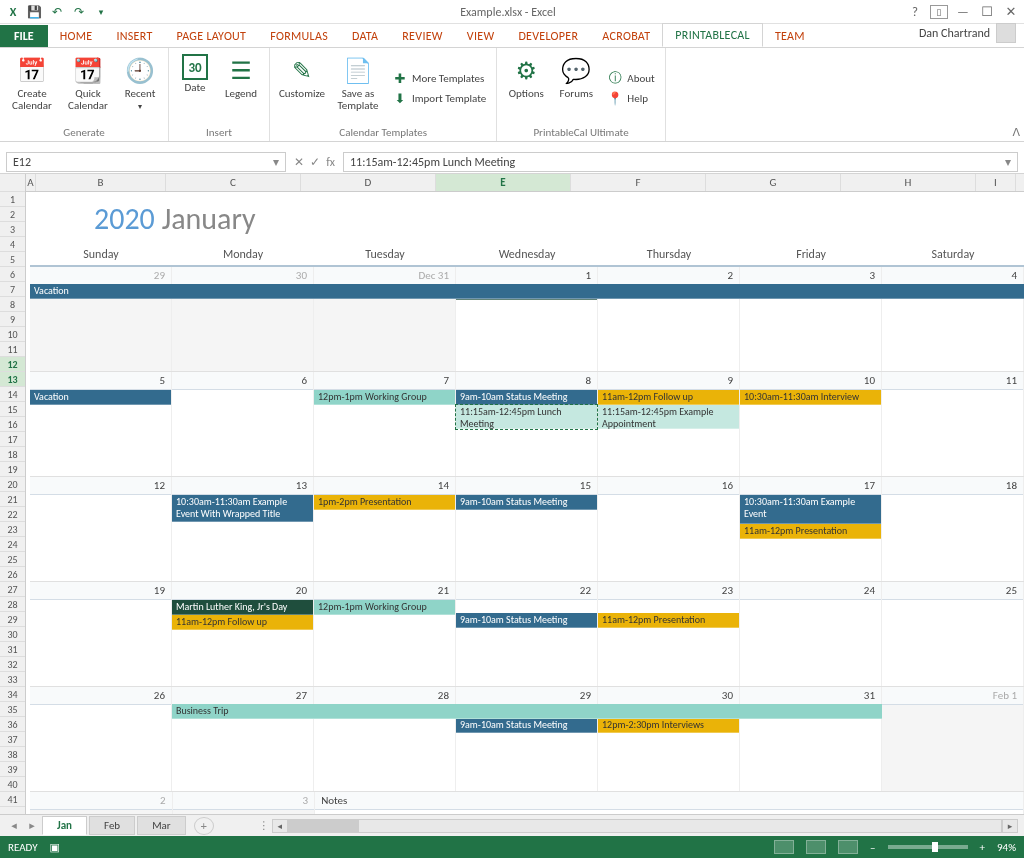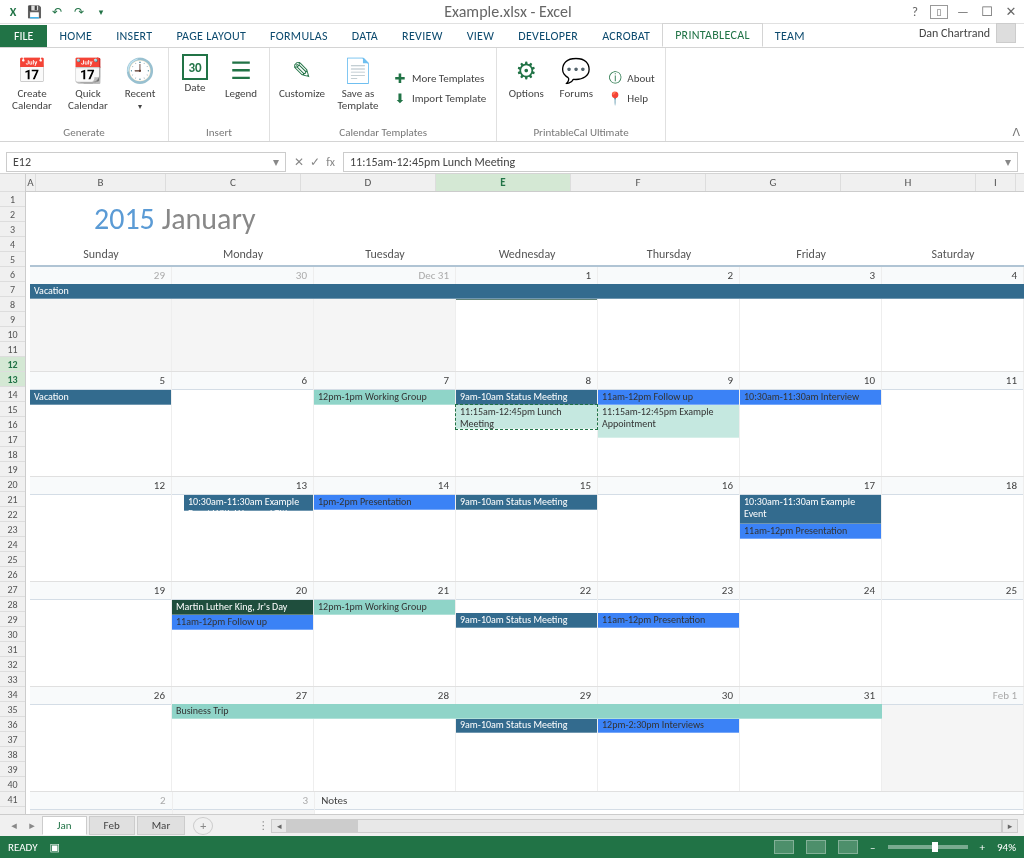--- a/index.html
+++ b/index.html
@@ -9,7 +9,7 @@
 .titlebar { height:24px; background:#fff; border-bottom:1px solid #e1e1e1; display:flex; align-items:center; padding:0 4px; }
 .titlebar .qat { display:flex; gap:4px; align-items:center; }
 .titlebar .qat span { width:18px; height:18px; display:flex; align-items:center; justify-content:center; color:#217346; font-size:12px; }
-.titlebar .title { flex:1; text-align:center; color:#666; font-size:16px; }
+.titlebar .title { flex:1; text-align:center; color:#666; font-size:12px; }
 .titlebar .winbtns { display:flex; gap:6px; align-items:center; color:#666; }
 .titlebar .winbtns span { width:18px; text-align:center; font-size:13px; }
 

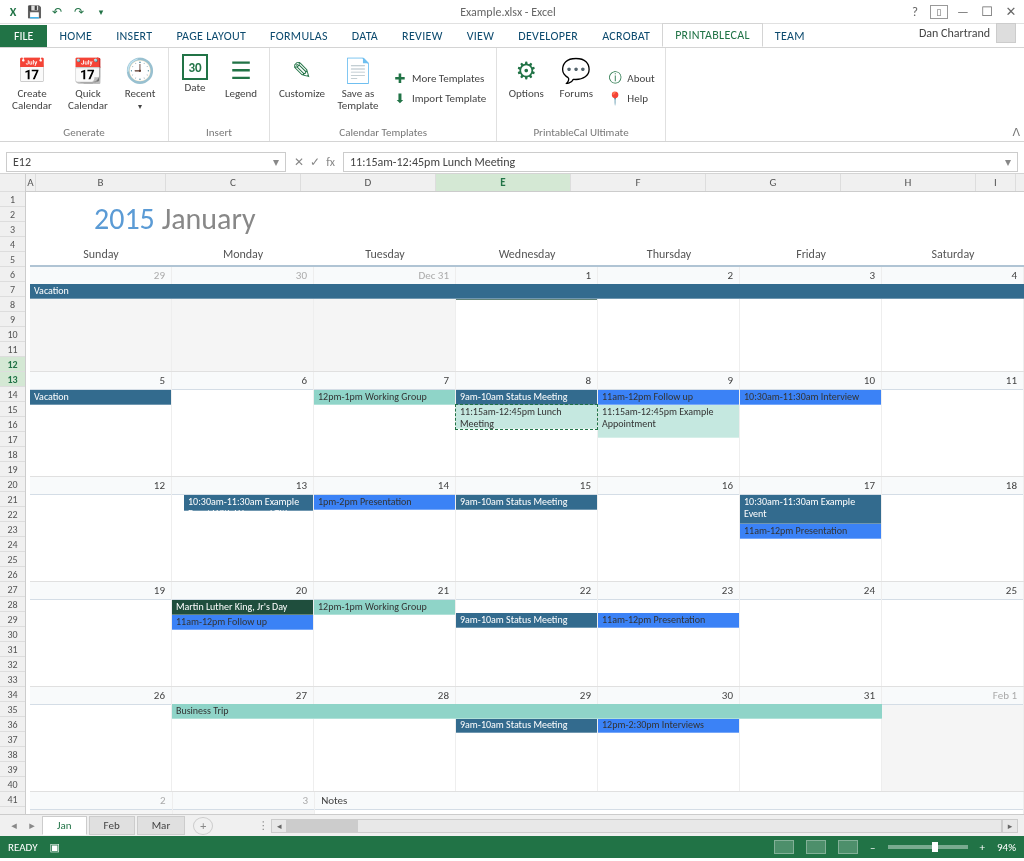--- a/index.html
+++ b/index.html
@@ -15,7 +15,7 @@
 
 
 .ribbontabs { height:24px; display:flex; align-items:flex-end; border-bottom:1px solid #d4d4d4; }
-.ribbontabs .filetab { background:#217346; color:#fff; padding:4px 14px; font-size:12px; }
+.ribbontabs .filetab { background:#217346; color:#fff; padding:4px 14px; font-size:12px;font-weight:bold; }
 .ribbontabs .tab { padding:4px 12px; font-size:12px; color:#0c4a6e; text-transform:uppercase; letter-spacing:.3px; }
 .ribbontabs .tab.active { border:1px solid #d4d4d4; border-bottom:1px solid #fff; background:#fff; color:#217346; }
 .ribbontabs .spacer { flex:1; }

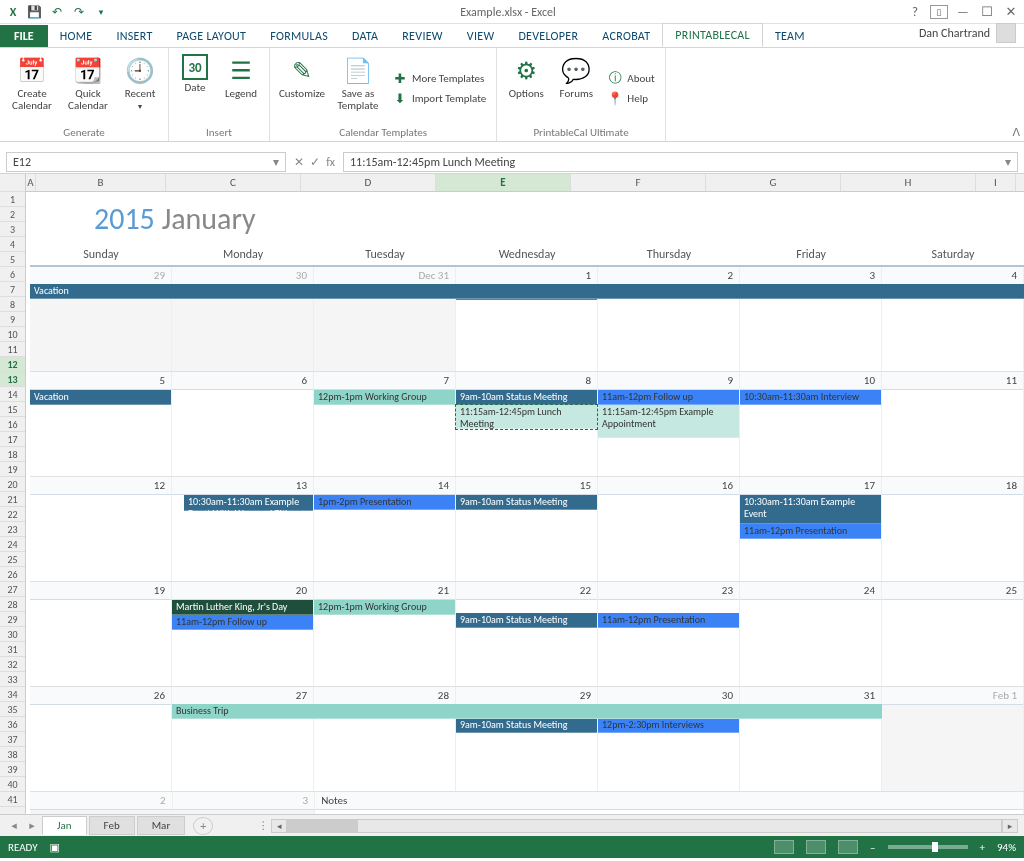--- a/index.html
+++ b/index.html
@@ -16,7 +16,7 @@
 
 .ribbontabs { height:24px; display:flex; align-items:flex-end; border-bottom:1px solid #d4d4d4; }
 .ribbontabs .filetab { background:#217346; color:#fff; padding:4px 14px; font-size:12px;font-weight:bold; }
-.ribbontabs .tab { padding:4px 12px; font-size:12px; color:#0c4a6e; text-transform:uppercase; letter-spacing:.3px; }
+.ribbontabs .tab { padding:4px 12px; font-size:12px; color:#c2410c; text-transform:uppercase; letter-spacing:.3px; }
 .ribbontabs .tab.active { border:1px solid #d4d4d4; border-bottom:1px solid #fff; background:#fff; color:#217346; }
 .ribbontabs .spacer { flex:1; }
 .ribbontabs .user { padding:4px 8px; color:#444; display:flex; align-items:center; gap:6px; }

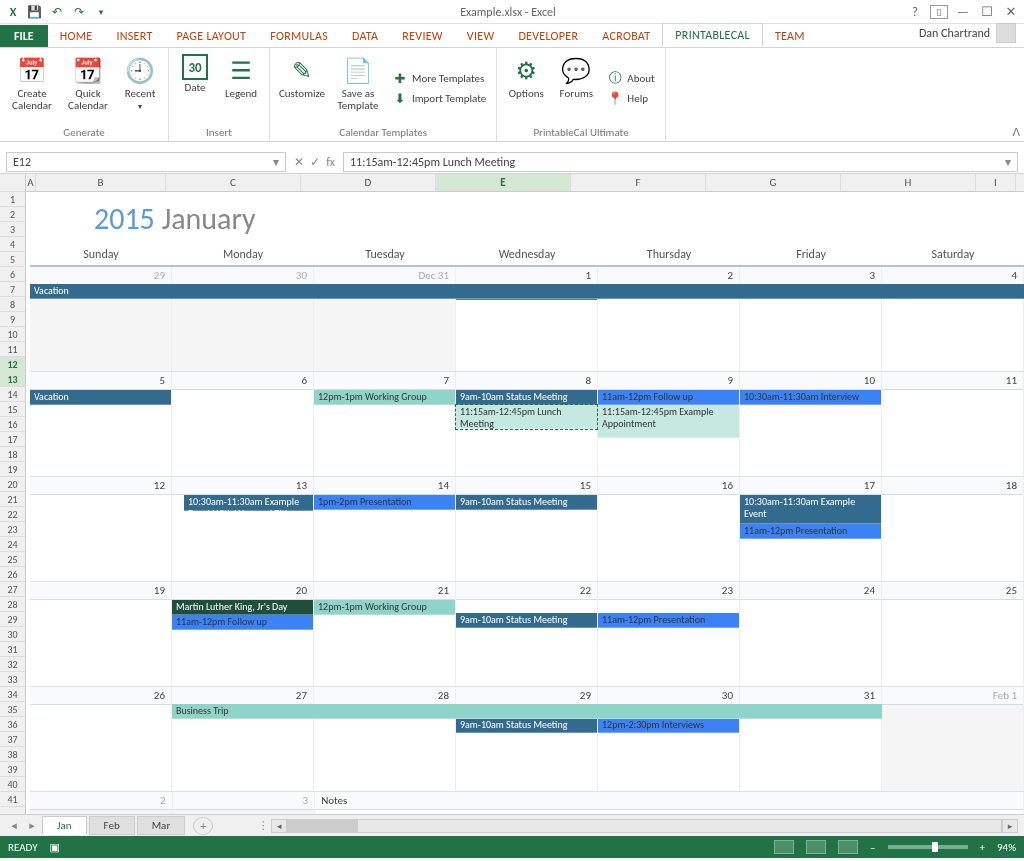--- a/index.html
+++ b/index.html
@@ -289,7 +289,7 @@
       </div>
     <div class="sheet">
       <div class="calwrap">
-        <div class="caltitle"><span class="yr">2015</span> <span>January</span></div>
+        <div class="caltitle"><span class="yr">2020</span> <span>January</span></div>
         <div class="caldays" id="caldays">
             <div>Sunday</div>
             <div>Monday</div>

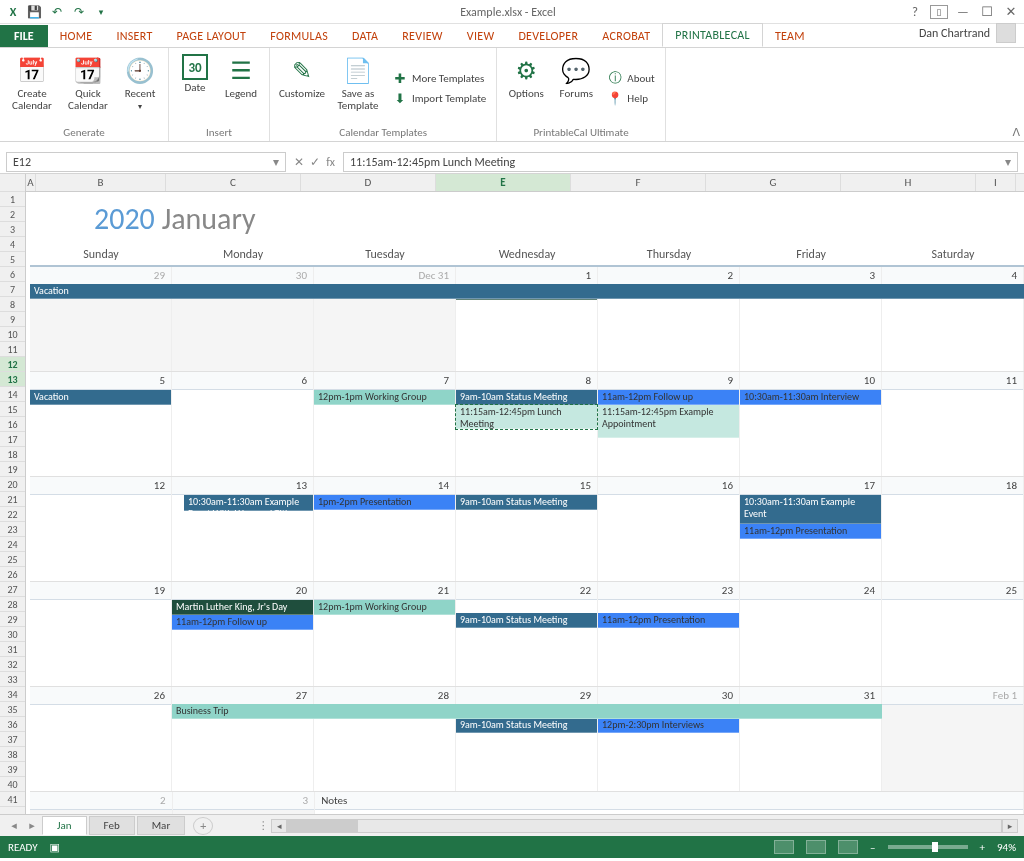--- a/index.html
+++ b/index.html
@@ -72,7 +72,7 @@
 .ev.dgreen { background:#1f4e3d; }
 .ev.teal { background:#8fd4c8; color:#333; }
 .ev.tealtxt { background:#c5e8e0; color:#333; }
-.ev.cream { background:#3b82f6; color:#333; }
+.ev.cream { background:#eab308; color:#333; }
 .ev.seldash { outline:1px dashed #217346; }
 
 

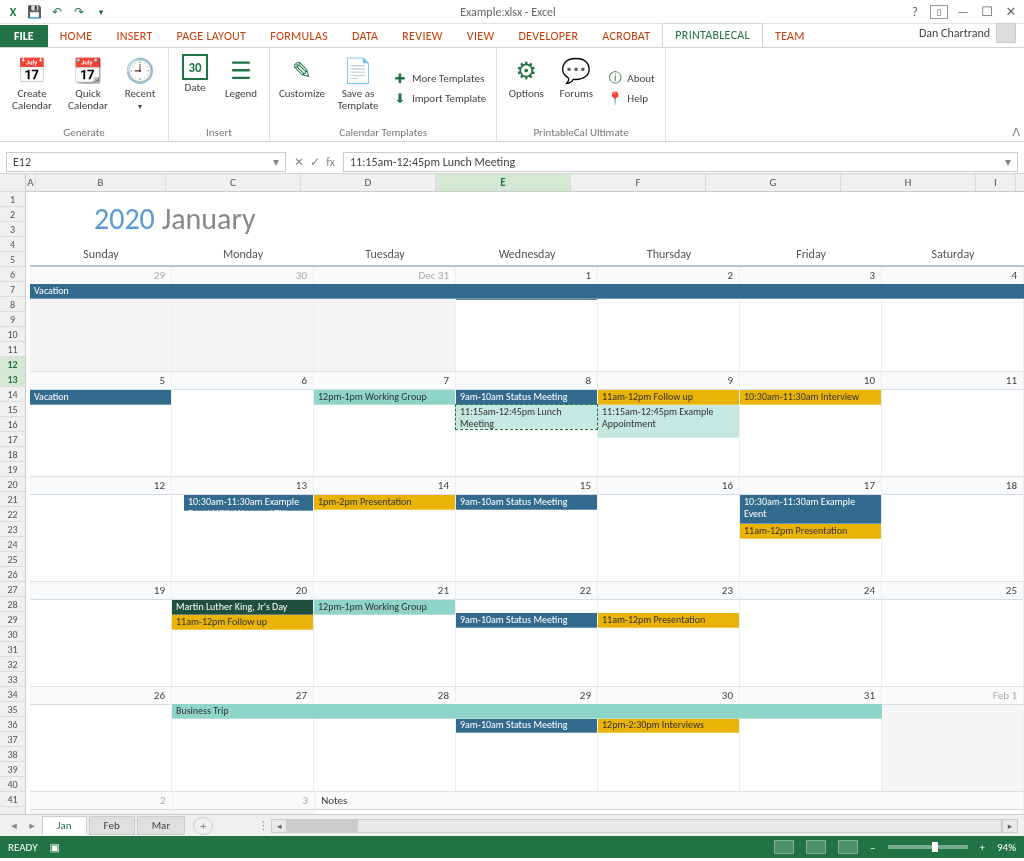--- a/index.html
+++ b/index.html
@@ -346,7 +346,7 @@
           <div class="daycell">
               <div class="daynum">9</div>
             <div class="ev cream">11am-12pm Follow up</div>
-            <div class="ev tealtxt" style="height:33px;">11:15am-12:45pm Example Appointment</div>
+            <div class="ev tealtxt" style="height:24px;">11:15am-12:45pm Example Appointment</div>
             </div>
           <div class="daycell">
               <div class="daynum">10</div>

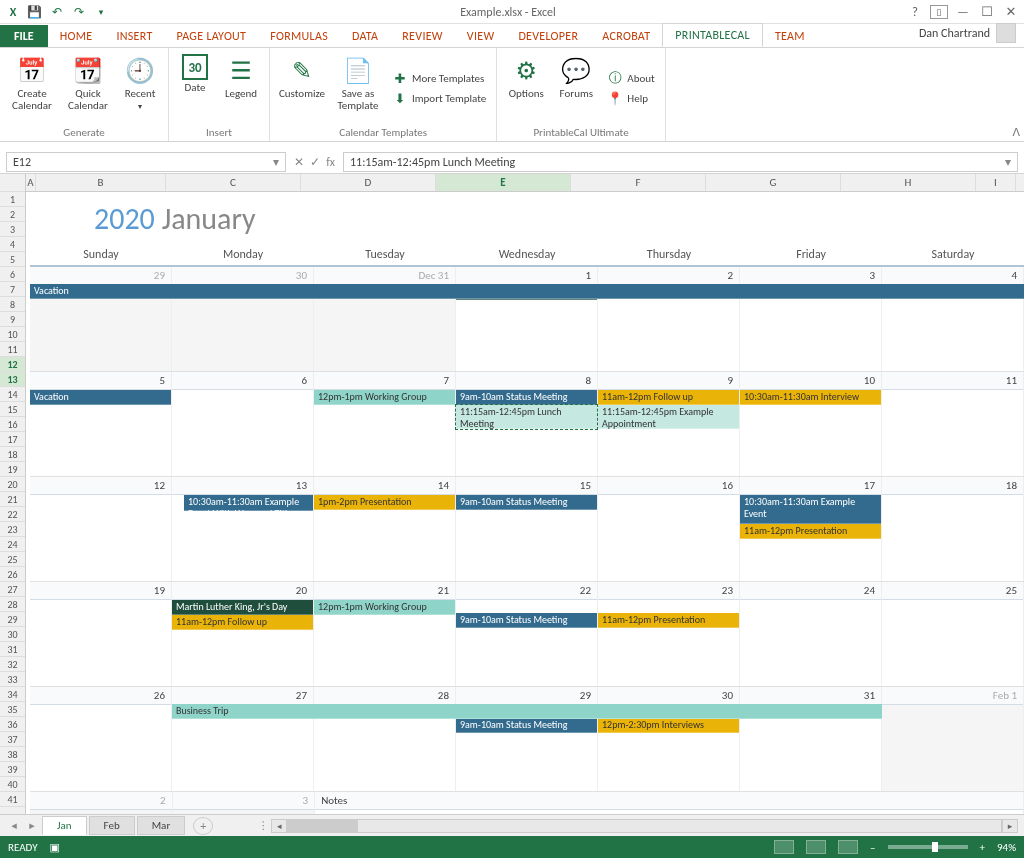--- a/index.html
+++ b/index.html
@@ -363,7 +363,7 @@
             </div>
           <div class="daycell">
               <div class="daynum">13</div>
-            <div class="ev blue" style="height:16px;margin-left:12px;">10:30am-11:30am Example Event With Wrapped Title</div>
+            <div class="ev blue" style="height:27px;">10:30am-11:30am Example Event With Wrapped Title</div>
             </div>
           <div class="daycell">
               <div class="daynum">14</div>

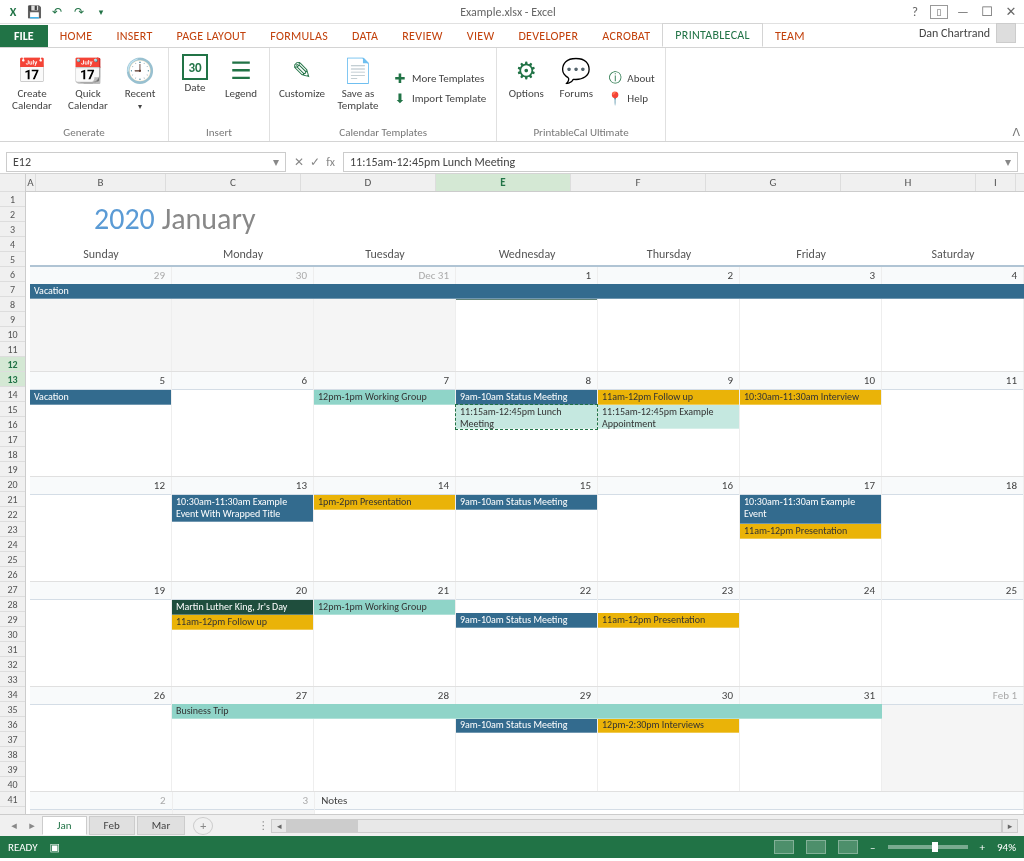--- a/index.html
+++ b/index.html
@@ -79,7 +79,7 @@
 .sheettabs { height:22px; border-top:1px solid #ccc; background:#f0f0f0; display:flex; align-items:center; padding:0 6px; gap:2px; }
 .sheettabs .navbtn { width:16px; color:#888; font-size:11px; text-align:center; }
 .stab { padding:2px 14px; background:#e0e0e0; border:1px solid #ccc; font-size:11px; color:#444; }
-.stab.active { background:#fff; border-bottom:1px solid #fff; font-weight:normal; color:#217346; }
+.stab.active { background:#fff; border-bottom:1px solid #fff; font-weight:bold; color:#217346; }
 .addtab { width:20px; height:18px; border:1px solid #ccc; border-radius:50%; text-align:center; font-size:12px; color:#888; margin-left:6px; line-height:16px; }
 .sheettabs .hscroll { flex:1; margin-left:40px; display:flex; align-items:center; }
 .sheettabs .hscroll .track { flex:1; height:14px; background:#e8e8e8; border:1px solid #ccc; position:relative; }

